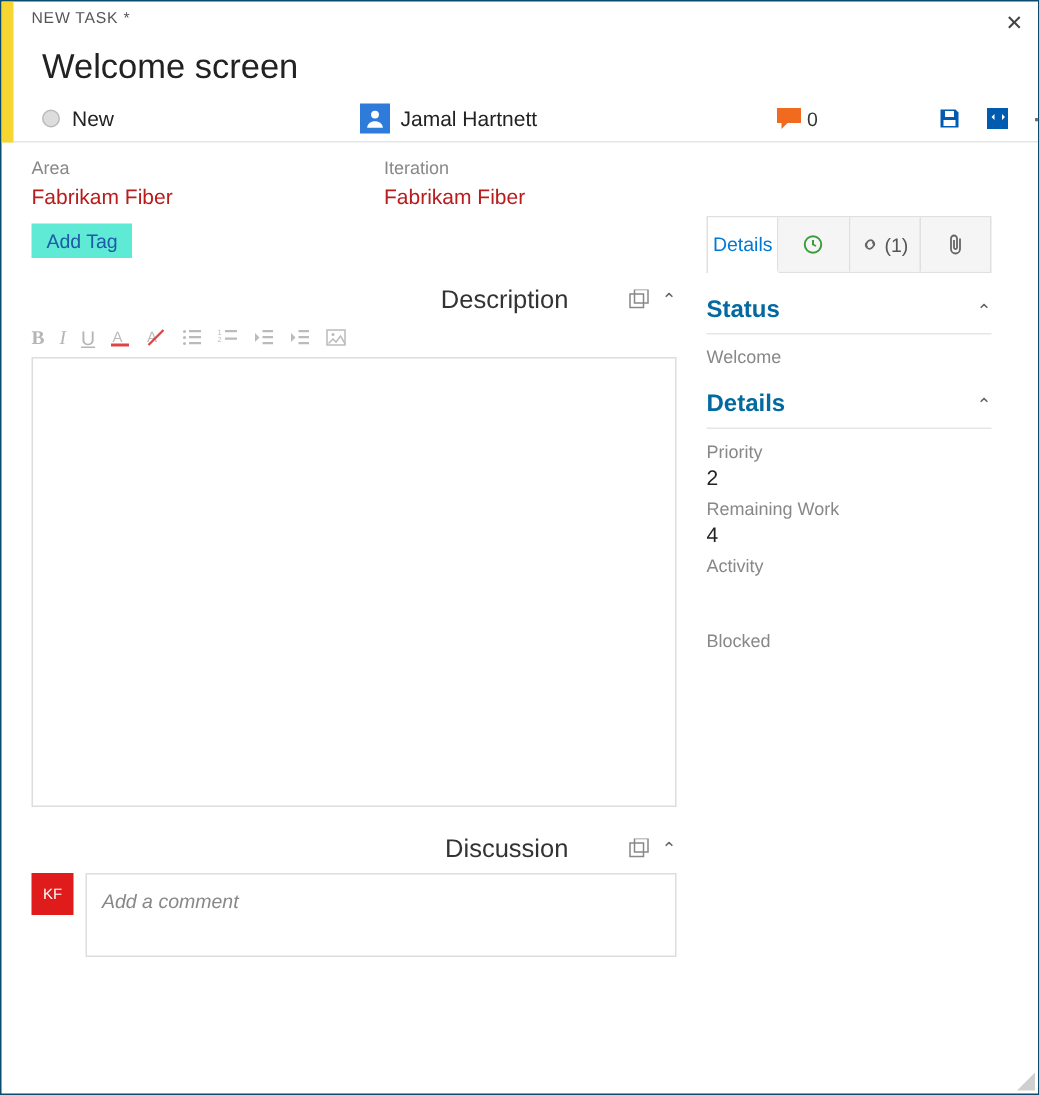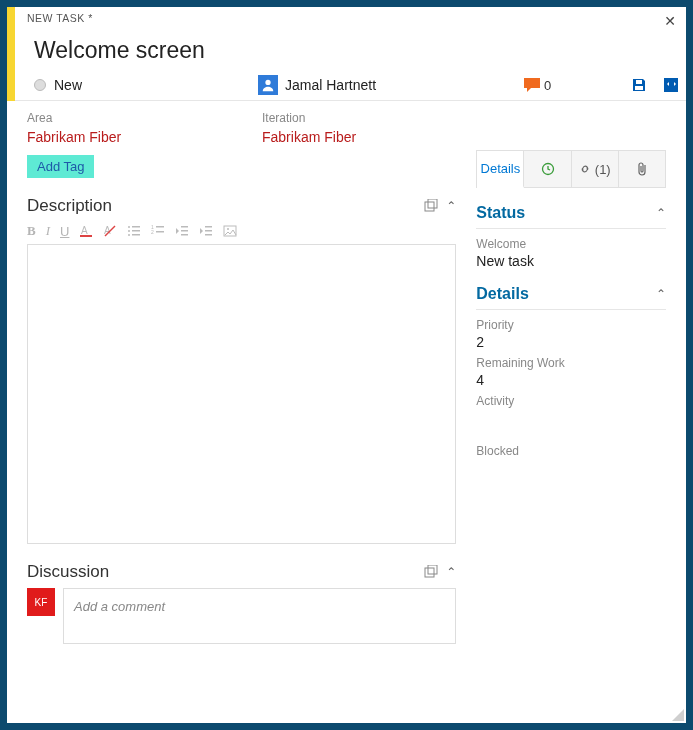--- a/index.html
+++ b/index.html
@@ -4,7 +4,7 @@
 <style>
   * { box-sizing: border-box; margin: 0; padding: 0; }
   html, body { width: 693px; height: 730px; font-family: "Segoe UI", Arial, sans-serif; font-size: 13px; color: #333; background: #fff; }
-  .frame { width: 693px; height: 730px; border: 7px solid #0c4a6e; position: relative; overflow: hidden; }
+  .frame { width: 693px; height: 730px; border: 1px solid #0c4a6e; position: relative; overflow: hidden; }
   .resize-grip { position: absolute; right: 2px; bottom: 2px; width: 12px; height: 12px; cursor: nwse-resize; }
   .resize-grip::before { content: ""; position: absolute; right: 0; bottom: 0; width: 0; height: 0; border-left: 12px solid transparent; border-bottom: 12px solid #888; opacity: .4; }
 

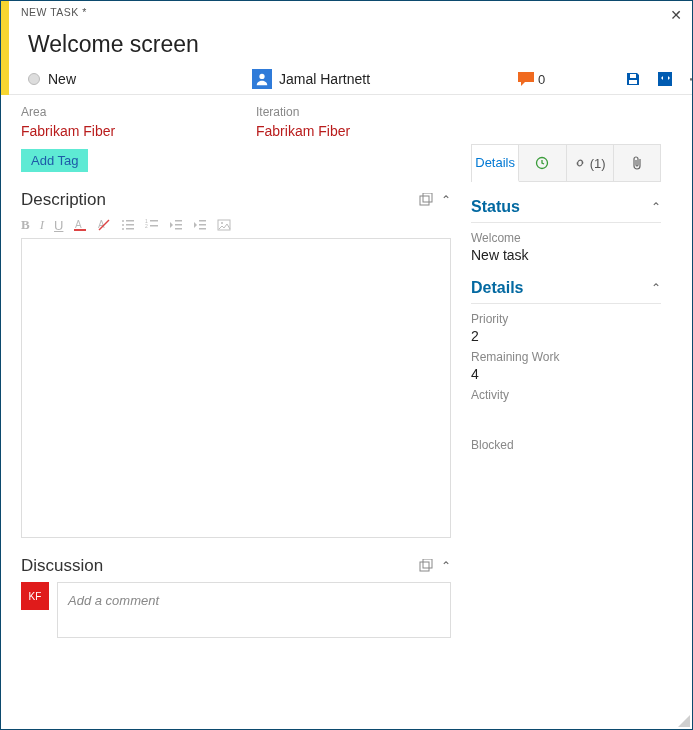--- a/index.html
+++ b/index.html
@@ -17,7 +17,7 @@
   .status-row { position: absolute; left: 27px; top: 70px; display: flex; align-items: center; width: 640px; }
   .state-dot { width: 12px; height: 12px; border-radius: 50%; background: #ddd; border: 1px solid #bbb; margin-right: 8px; }
   .state-text { font-size: 14px; color: #222; }
-  .assignee { position: absolute; left: 224px; display: flex; align-items: center; }
+  .assignee { position: absolute; left: 212px; display: flex; align-items: center; }
   .avatar { width: 20px; height: 20px; background: #2f7bd9; margin-right: 7px; display: flex; align-items: center; justify-content: center; }
   .avatar svg { width: 14px; height: 14px; }
   .assignee-name { font-size: 14px; color: #222; }

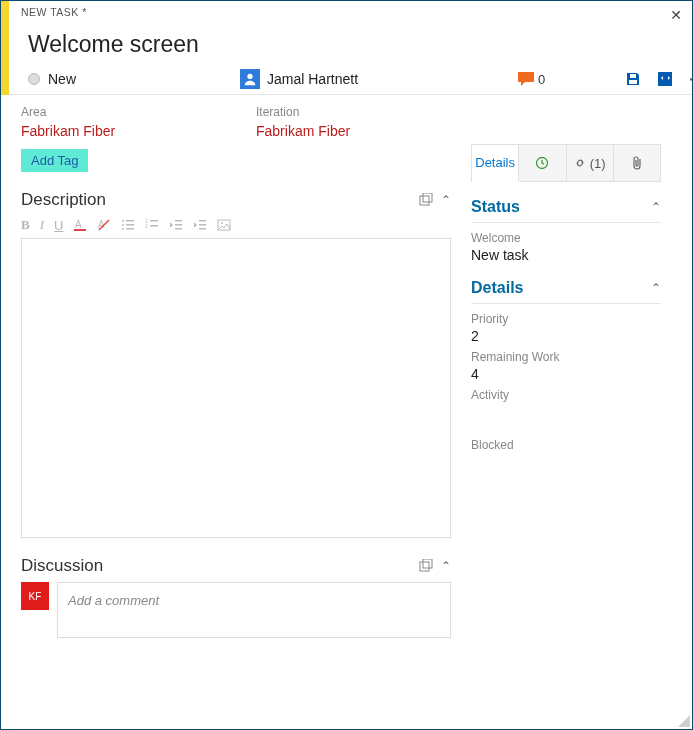--- a/index.html
+++ b/index.html
@@ -43,7 +43,7 @@
   .left { width: 440px; padding-right: 10px; }
   .right { width: 200px; padding-left: 10px; }
 
-  .section-hdr { display: flex; align-items: center; justify-content: space-between; margin: 8px 0 6px 0; }
+  .section-hdr { display: flex; align-items: center; justify-content: flex-end; margin: 8px 0 6px 0; gap: 40px; }
   .section-title { font-size: 17px; color: #333; }
   .section-actions { display: flex; align-items: center; gap: 8px; color: #888; }
   .chev { font-size: 12px; cursor: pointer; color: #666; }

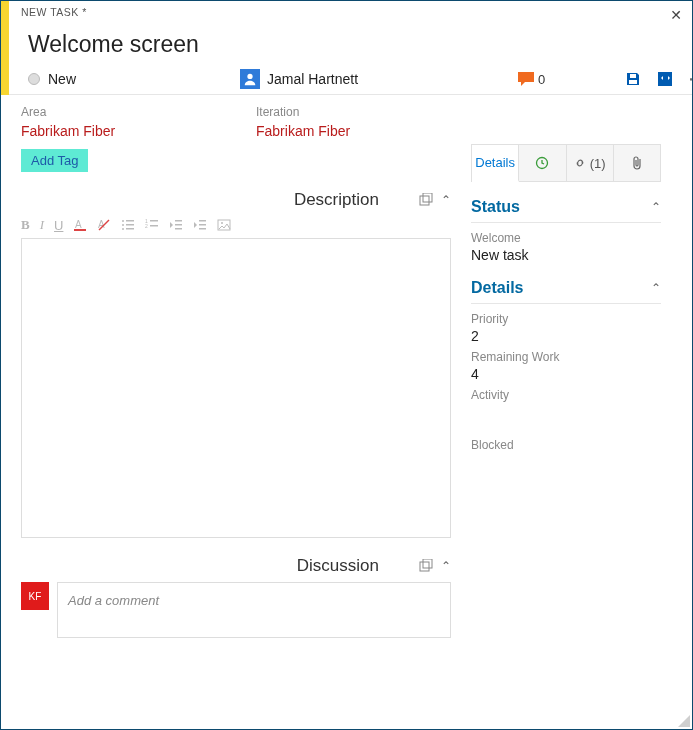--- a/index.html
+++ b/index.html
@@ -242,7 +242,6 @@
         <span class="chev">⌃</span>
       </div>
       <div class="field-label">Welcome</div>
-      <div class="field-value">New task</div>
 
       <div class="details-block">
         <div class="panel-title-row">

